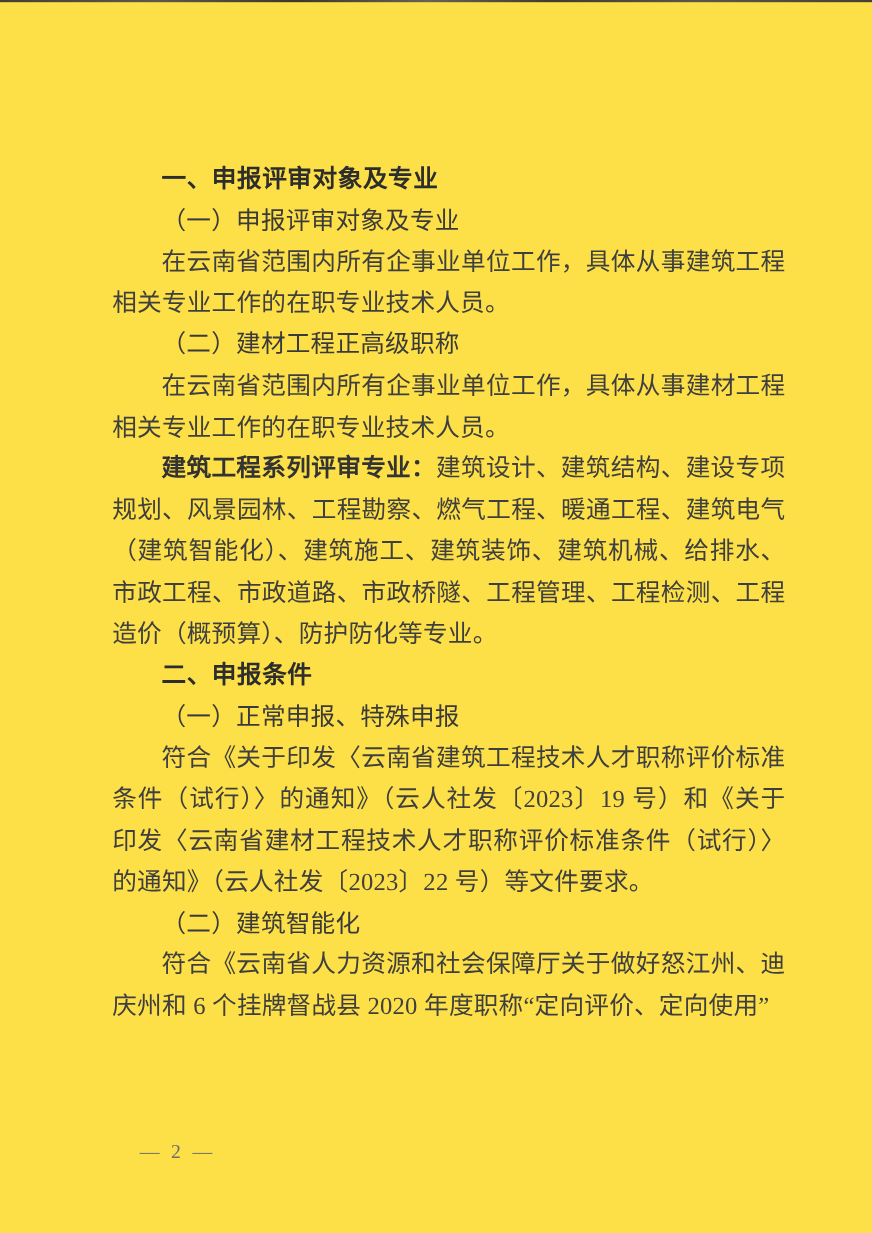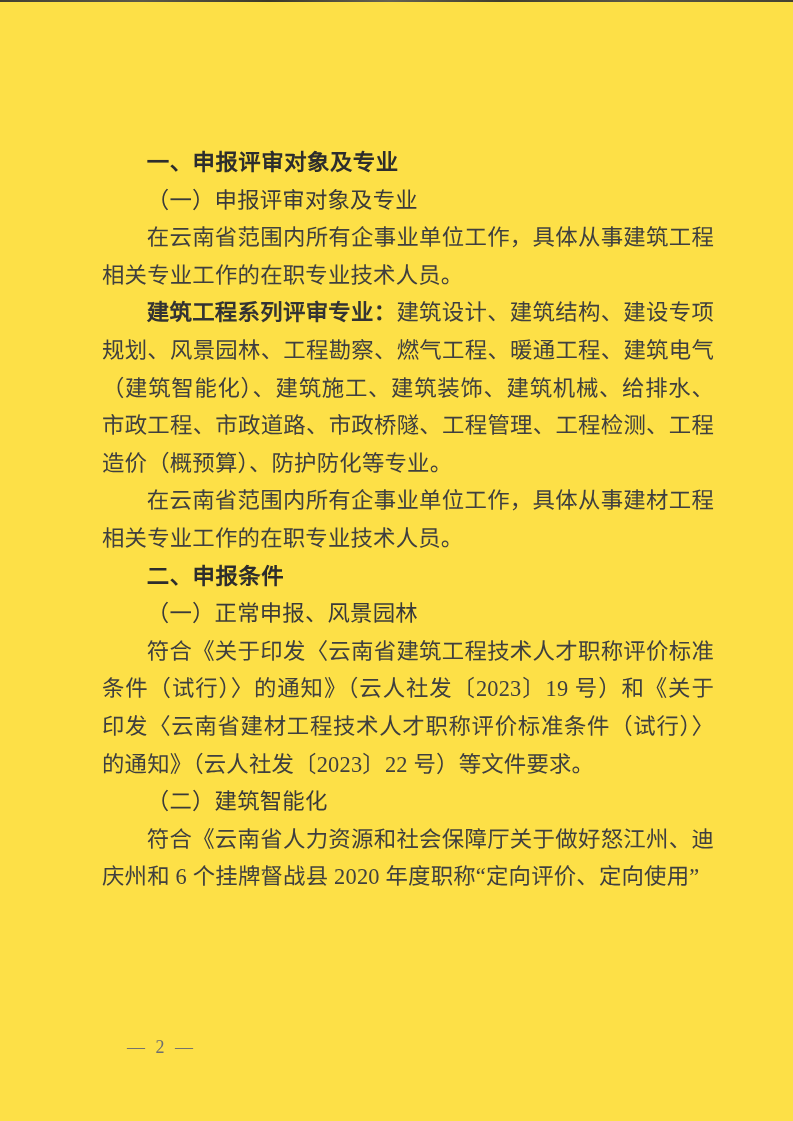--- a/index.html
+++ b/index.html
@@ -83,6 +83,7 @@
 
     <p class="para">在云南省范围内所有企事业单位工作，具体从事建筑工程相关专业工作的在职专业技术人员。</p>
 
+    <p class="sub">（二）建材工程正高级职称</p>
 
     <p class="para"><span class="lead">建筑工程系列评审专业：</span><span>建筑设计、建筑结构、建设专项规划、风景园林、工程勘察、燃气工程、暖通工程、建筑电气（建筑智能化）、建筑施工、建筑装饰、建筑机械、给排水、市政工程、市政道路、市政桥隧、工程管理、工程检测、工程造价（概预算）、防护防化等专业。</span></p>
 

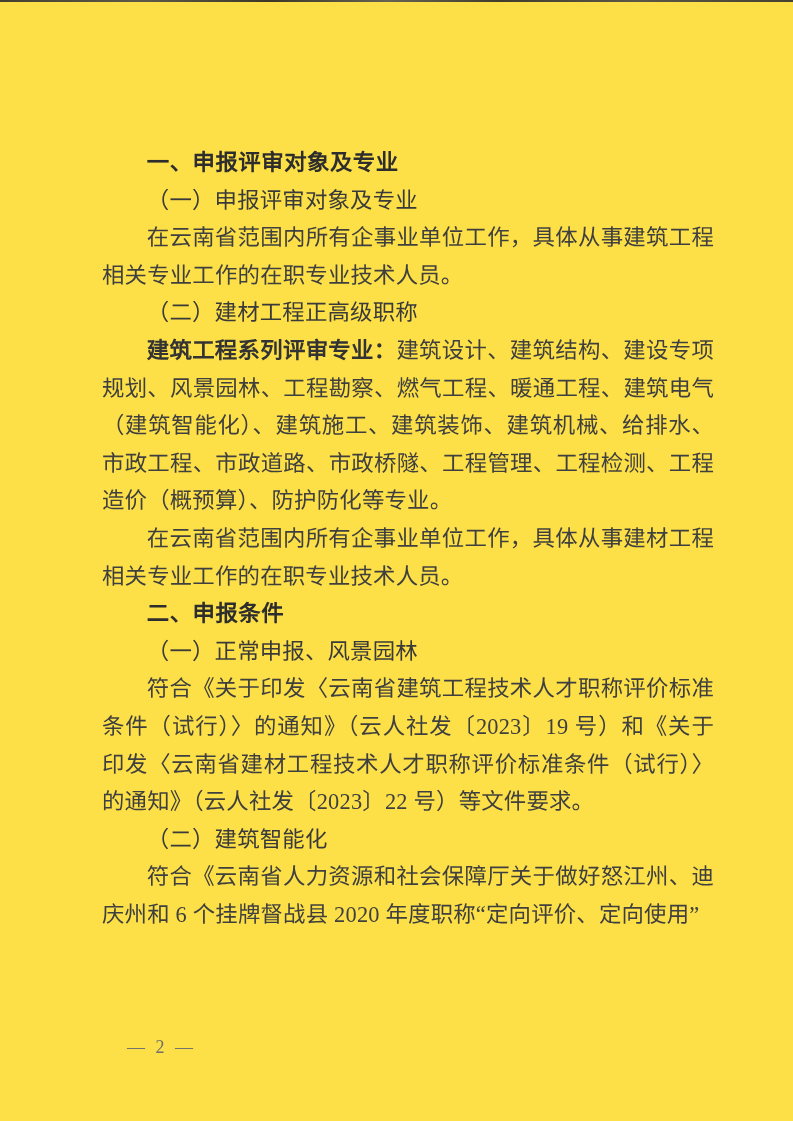--- a/index.html
+++ b/index.html
@@ -85,9 +85,9 @@
 
     <p class="sub">（二）建材工程正高级职称</p>
 
+    <p class="para">在云南省范围内所有企事业单位工作，具体从事建材工程相关专业工作的在职专业技术人员。</p>
+
     <p class="para"><span class="lead">建筑工程系列评审专业：</span><span>建筑设计、建筑结构、建设专项规划、风景园林、工程勘察、燃气工程、暖通工程、建筑电气（建筑智能化）、建筑施工、建筑装饰、建筑机械、给排水、市政工程、市政道路、市政桥隧、工程管理、工程检测、工程造价（概预算）、防护防化等专业。</span></p>
-
-    <p class="para">在云南省范围内所有企事业单位工作，具体从事建材工程相关专业工作的在职专业技术人员。</p>
 
 
     <p class="h-num">二、申报条件</p>

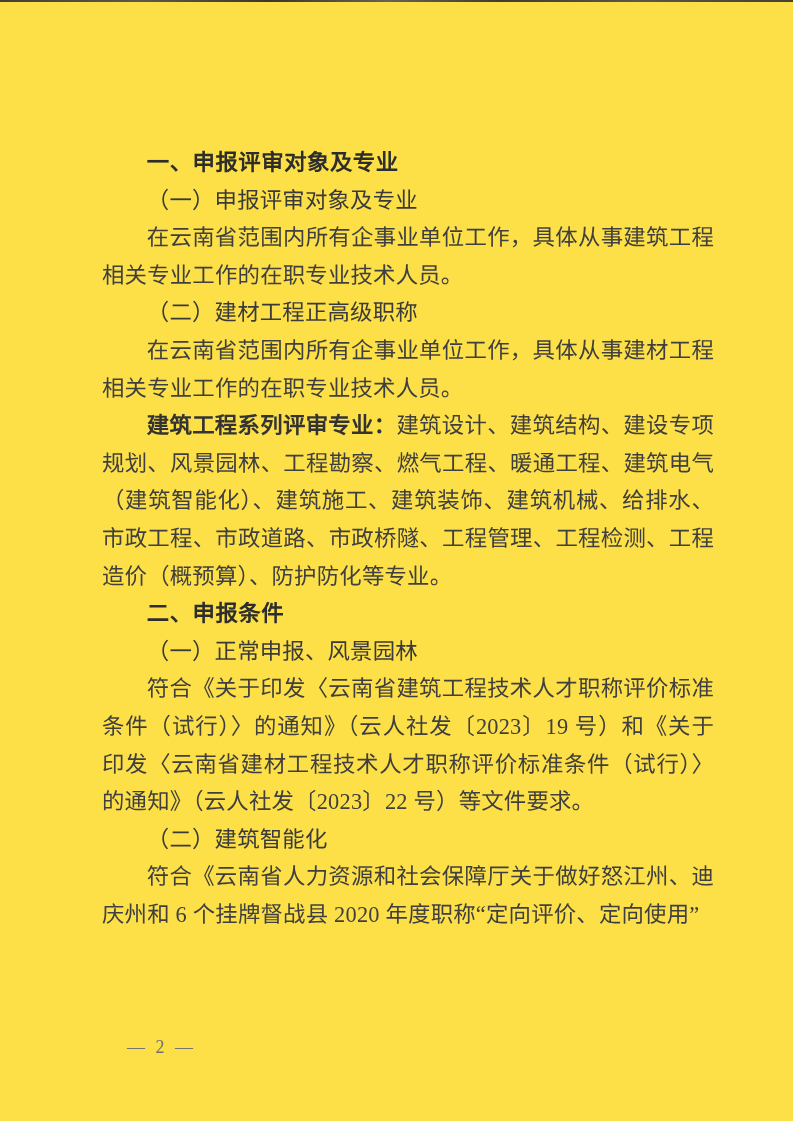--- a/index.html
+++ b/index.html
@@ -92,7 +92,7 @@
 
     <p class="h-num">二、申报条件</p>
 
-    <p class="sub">（一）正常申报、风景园林</p>
+    <p class="sub">（一）正常申报、特殊申报</p>
 
     <p class="para">符合《关于印发〈云南省建筑工程技术人才职称评价标准条件（试行）〉的通知》（云人社发〔2023〕19 号）和《关于印发〈云南省建材工程技术人才职称评价标准条件（试行）〉的通知》（云人社发〔2023〕22 号）等文件要求。</p>
 

